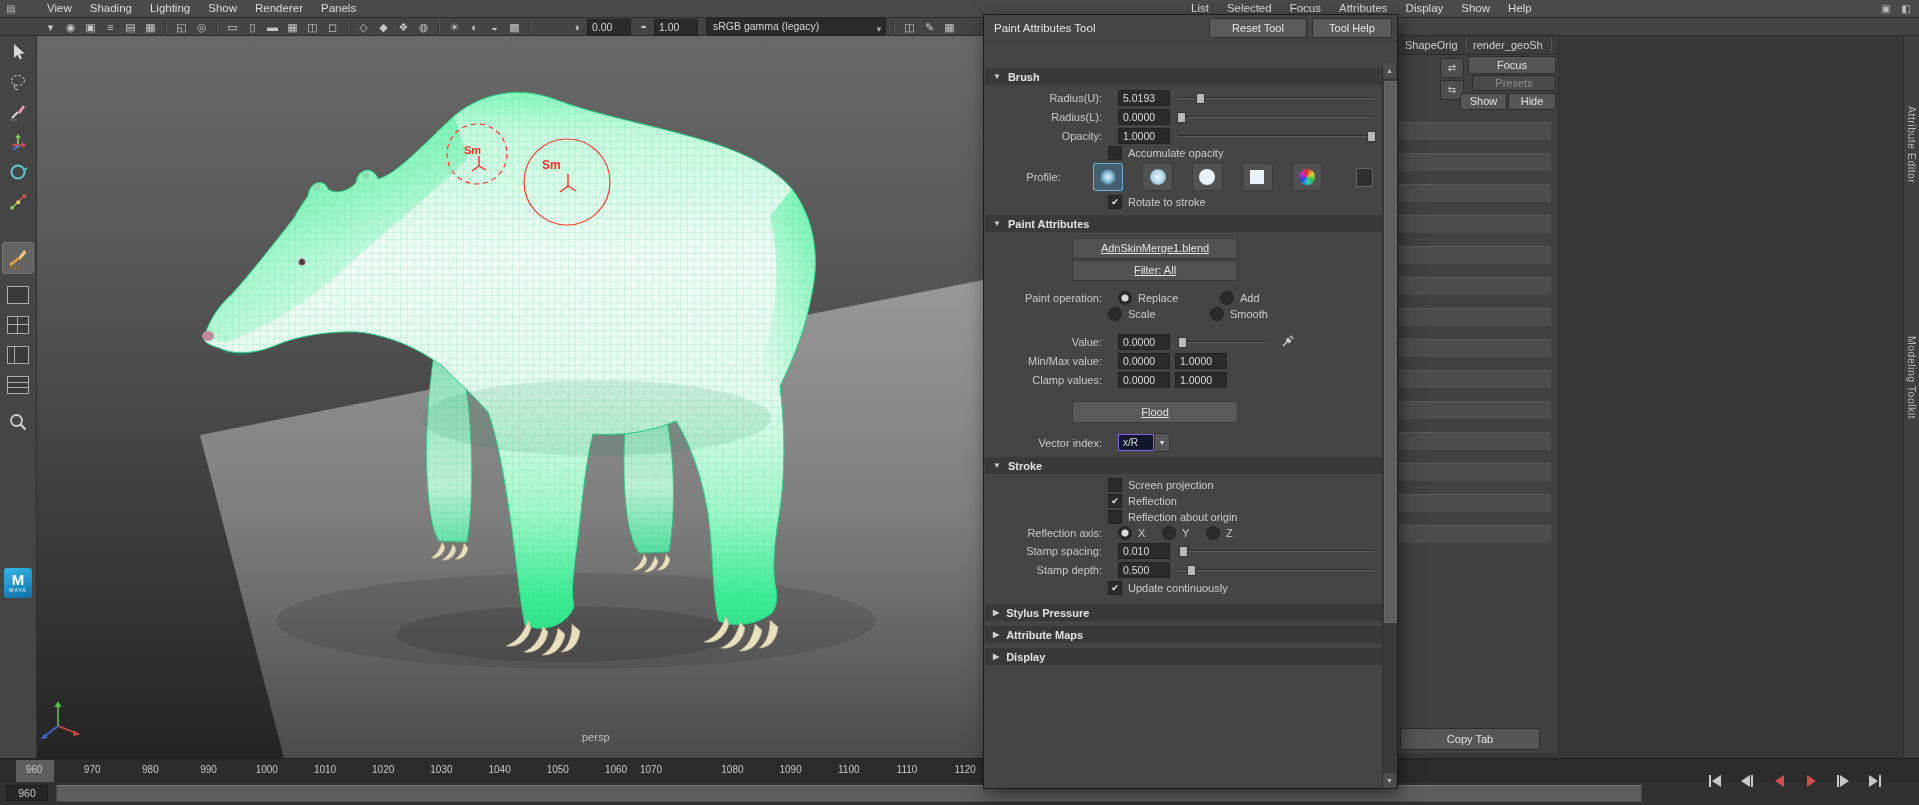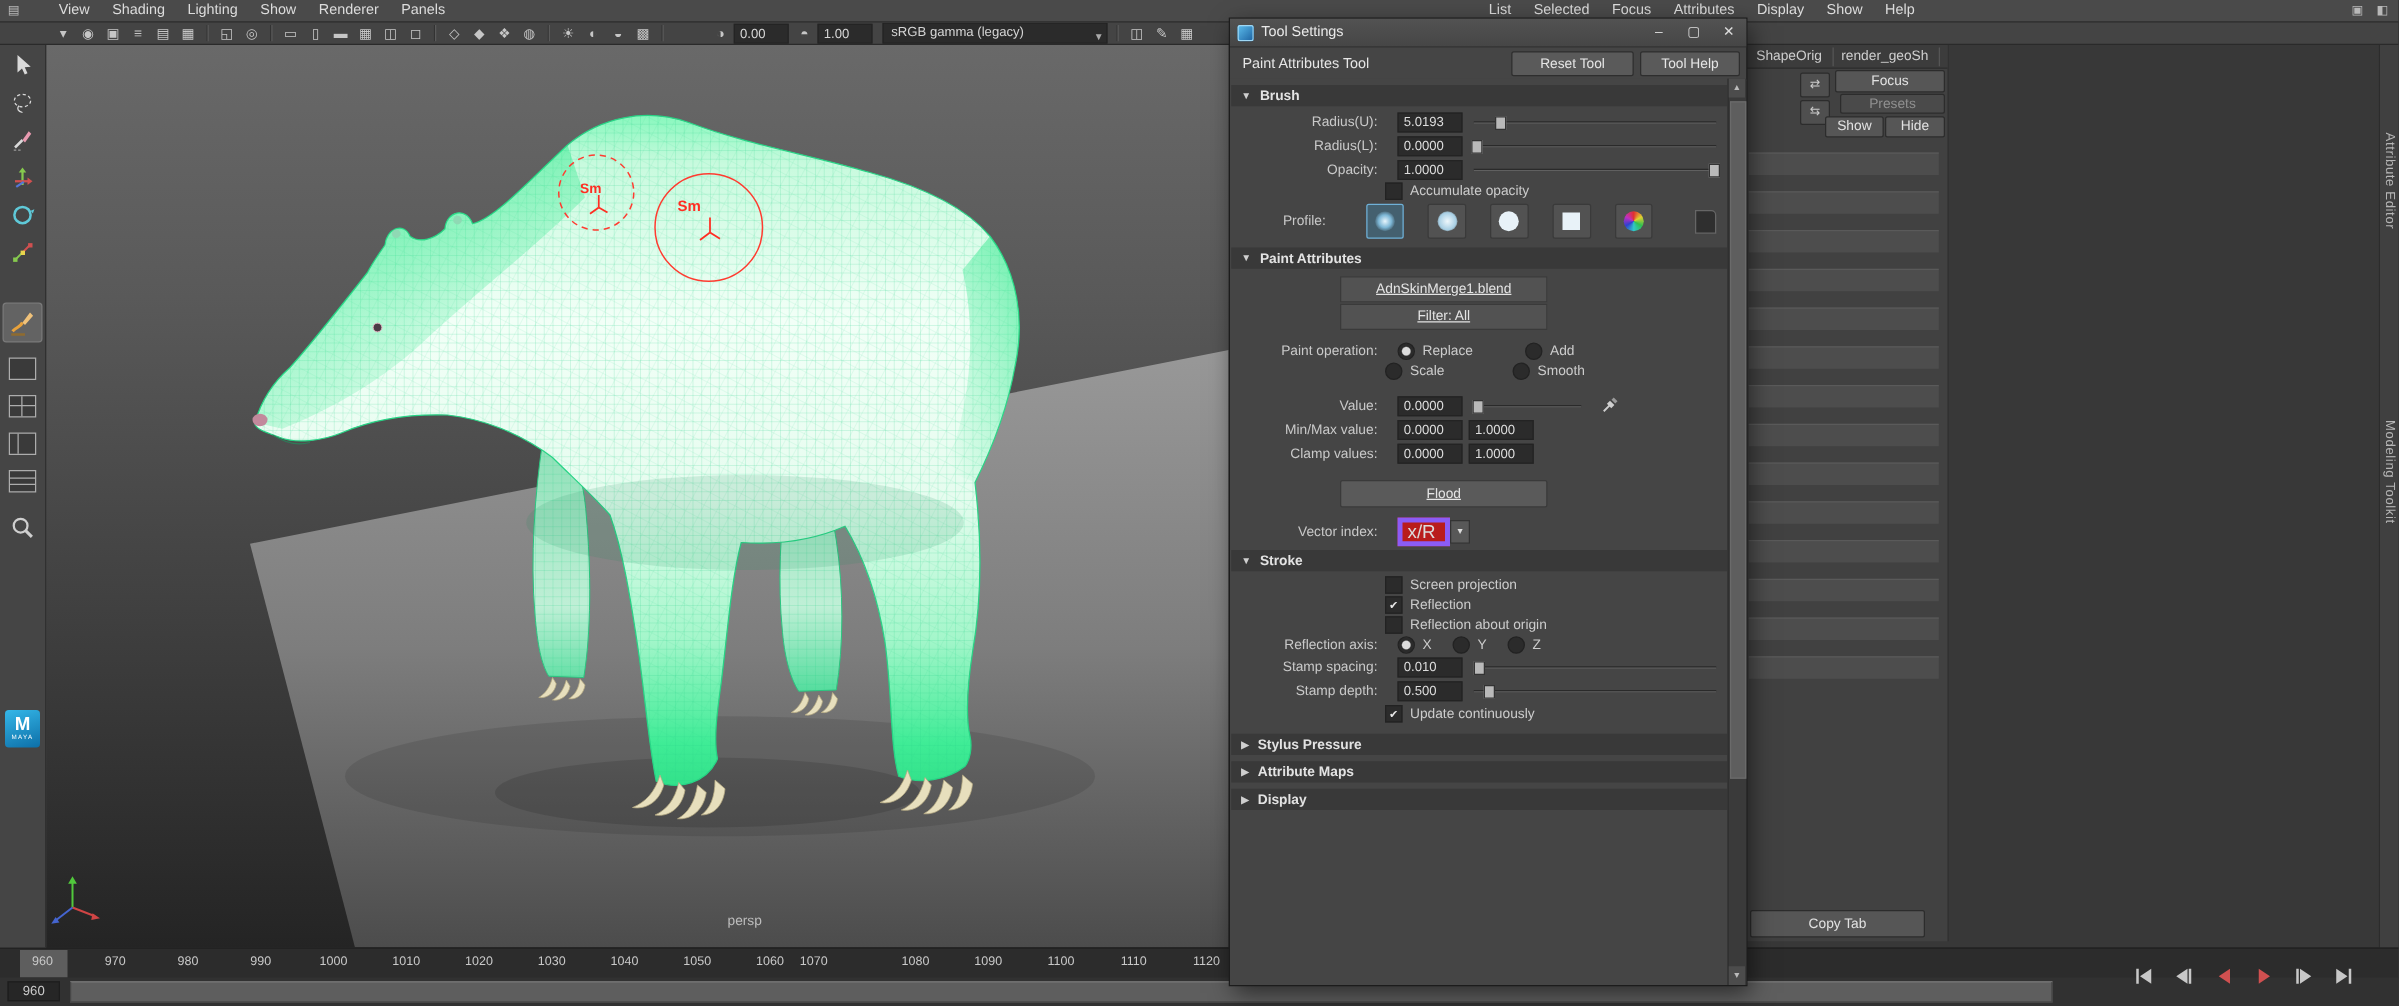--- a/index.html
+++ b/index.html
@@ -452,13 +452,6 @@
   </div>
 
   <div class="tw" data-name="tool-settings-window">
-    <div class="tw-title" data-name="tool-settings-titlebar">
-      <div class="wicon" data-name="tool-settings-window-icon"></div>
-      <div class="ttl" data-name="window-title">Tool Settings</div>
-      <div class="wbtn" data-name="minimize-icon">–</div>
-      <div class="wbtn" data-name="maximize-icon">▢</div>
-      <div class="wbtn" data-name="close-icon">✕</div>
-    </div>
     <div class="tw-header" data-name="tool-header">
       <div class="tname" data-name="tool-name">Paint Attributes Tool</div>
       <div class="btn" style="width:96px;" data-name="reset-tool-button">Reset Tool</div>

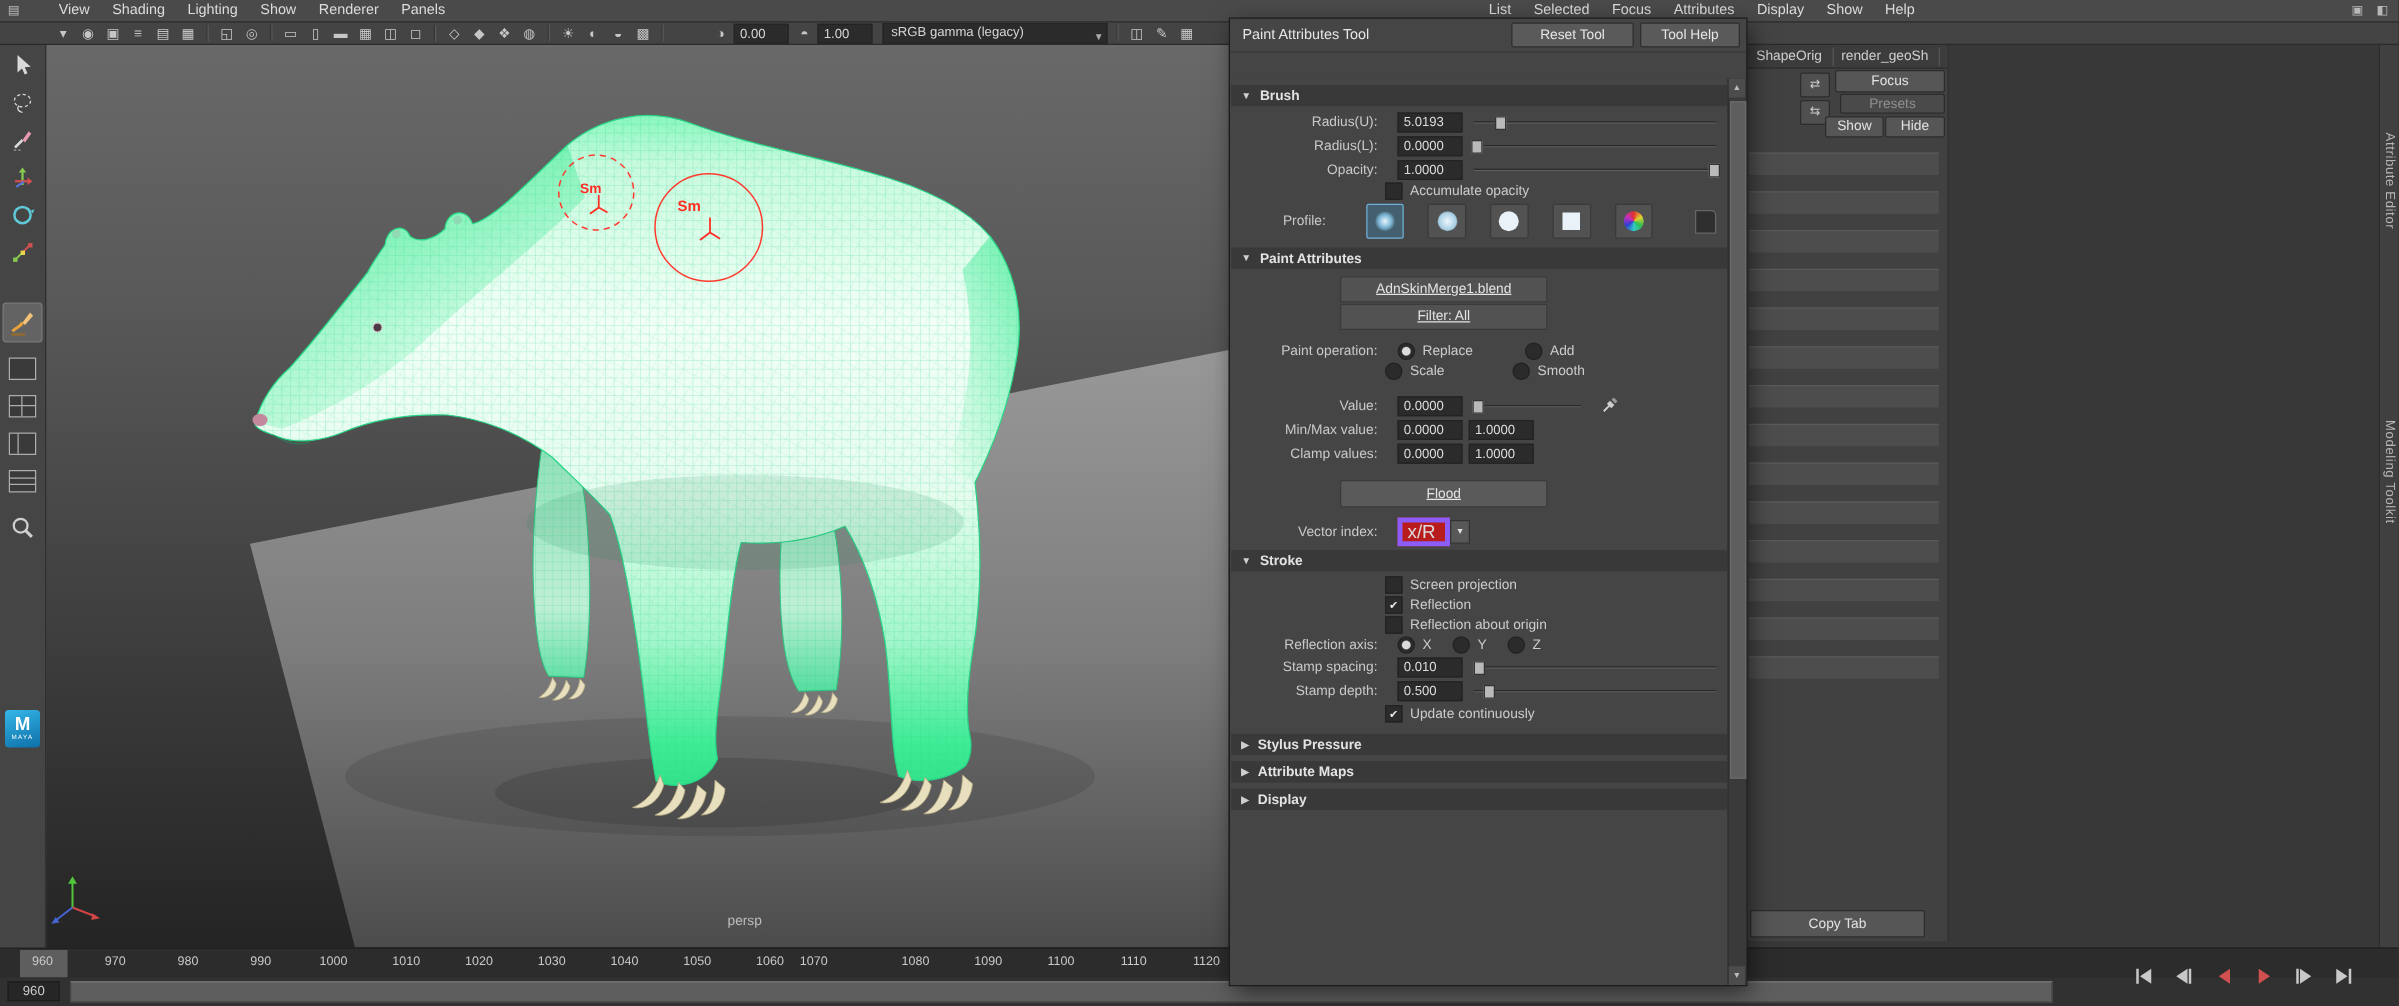--- a/index.html
+++ b/index.html
@@ -513,6 +513,10 @@
             <span class="file-ico"></span>
           </span>
       </div>
+      <div class="row indent" style="height:17px;">
+        <span class="cb on" data-name="rotate-to-stroke-checkbox"></span>
+        <span data-name="rotate-to-stroke-label">Rotate to stroke</span>
+      </div>
 
       <div class="sect" data-name="section-header-paint-attributes">
         <span class="tri" data-name="chevron-down-icon">▼</span>

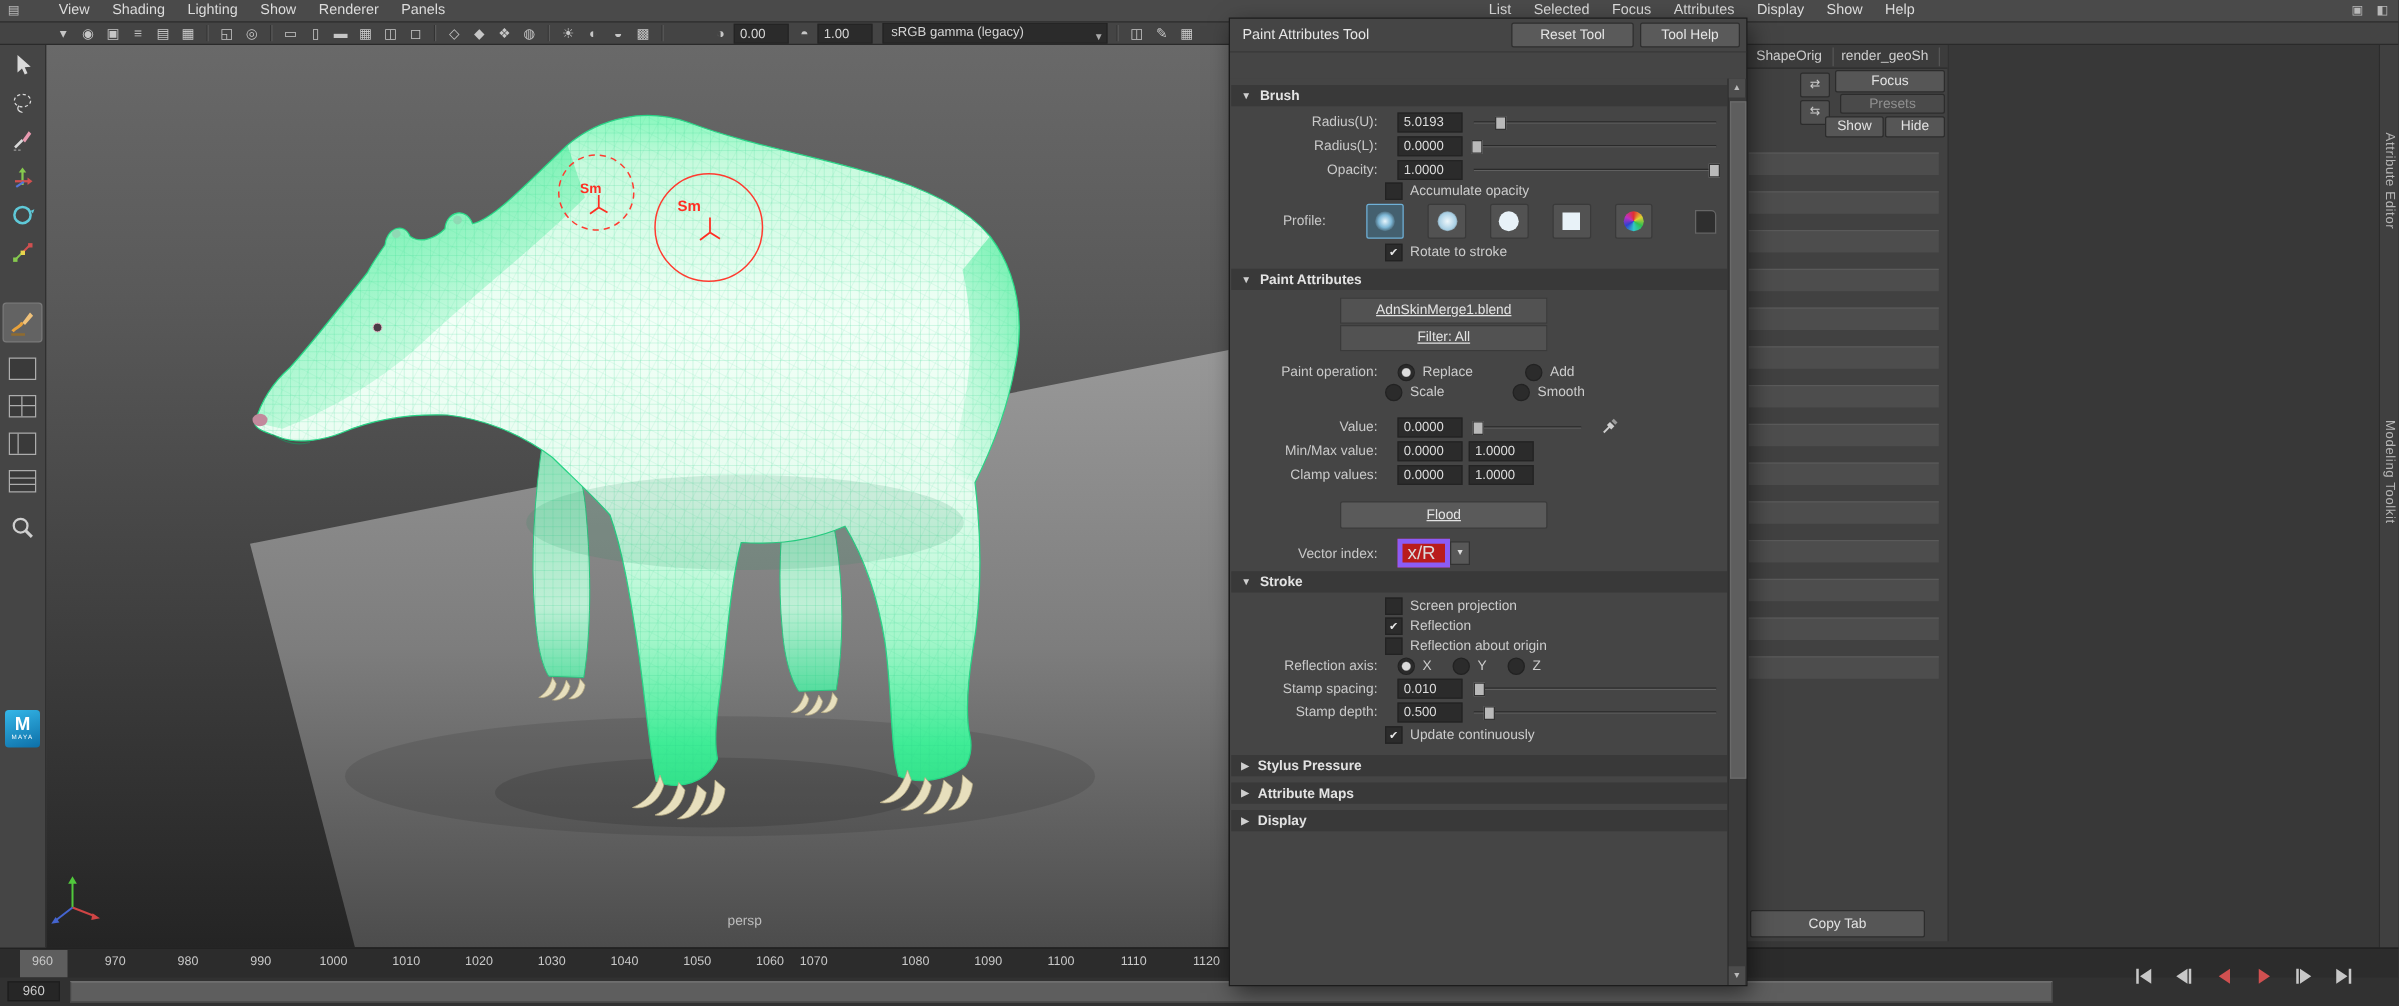--- a/index.html
+++ b/index.html
@@ -93,7 +93,7 @@
   .wheel{width:16px;height:16px;border-radius:50%;background:conic-gradient(#e03030,#e0d030,#30c050,#30c8c8,#3040d0,#c030c0,#e03030);}
   .file-ico{width:15px;height:17px;background:#2f2f2f;border:1px solid #666;border-top-right-radius:4px;}
   .drop{display:flex;align-items:center;}
-  .drop .dval{width:30px;height:15px;background:#b91c1c;border:4px solid #8b5cf6;color:#dcdcdc;font-size:15px;line-height:15px;padding-left:4px;}
+  .drop .dval{width:30px;height:15px;background:#0f172a;border:1px solid #8b5cf6;color:#dcdcdc;font-size:10px;line-height:15px;padding-left:4px;}
   .drop .darr{width:14px;height:17px;background:#585858;border:1px solid #333;color:#ddd;font-size:7px;text-align:center;line-height:17px;}
   .tw-sbar{position:absolute;right:0;top:48px;width:14px;bottom:0;background:#3a3a3a;border-left:1px solid #2e2e2e;}
   .sb-arrow{position:absolute;left:0;width:13px;height:15px;background:#4c4c4c;color:#bbb;font-size:7px;text-align:center;line-height:15px;}

